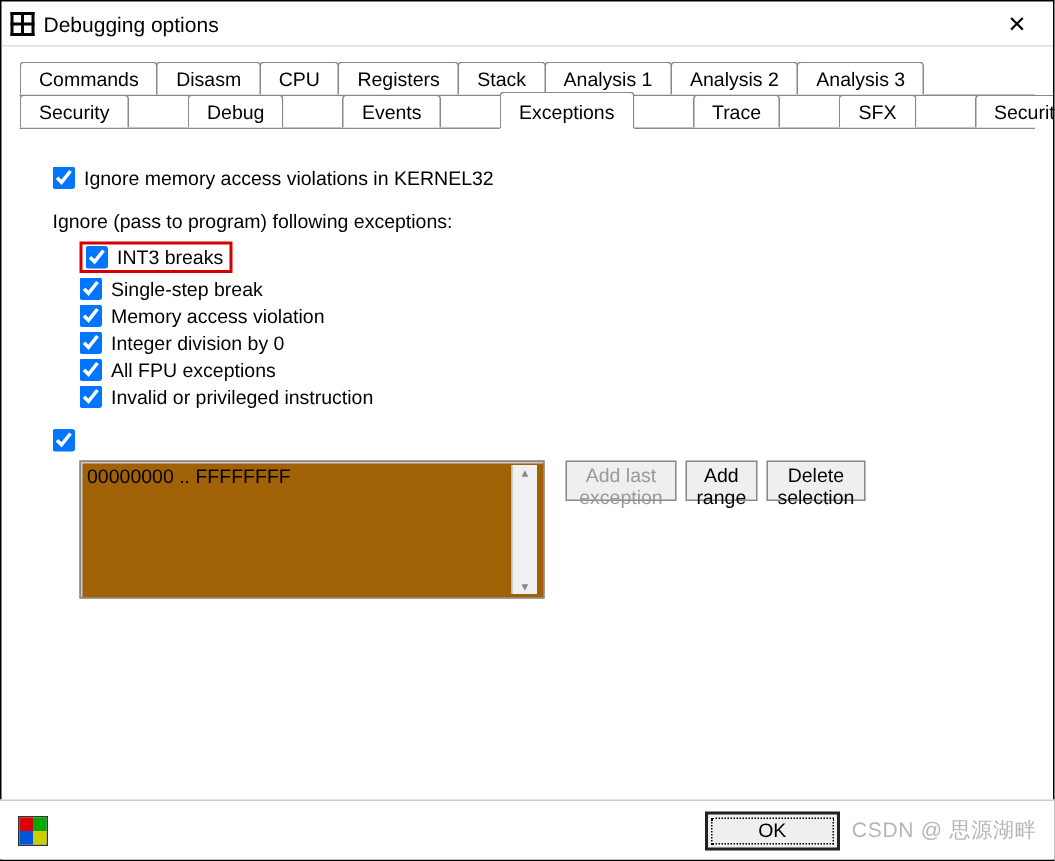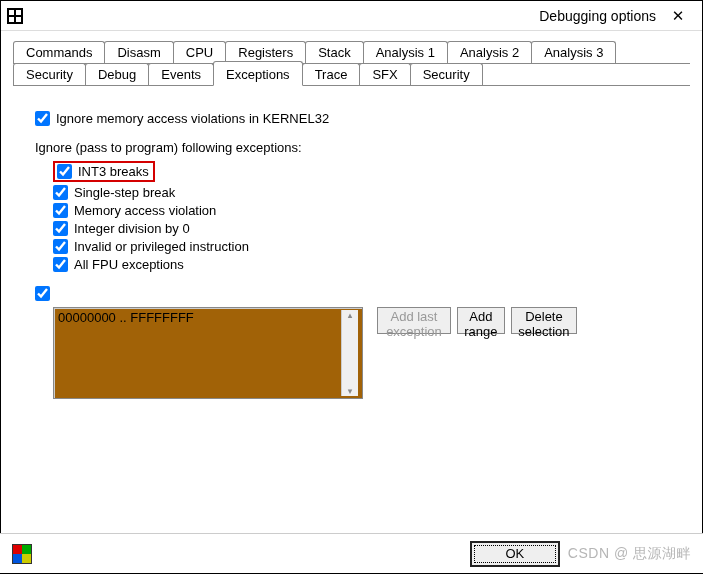--- a/index.html
+++ b/index.html
@@ -21,7 +21,6 @@
     height: 30px;
     padding: 0 2px 0 6px;
     border-bottom: 1px solid #ddd;
-    text-align: right;
   }
   .title-icon {
     width: 16px; height: 16px;

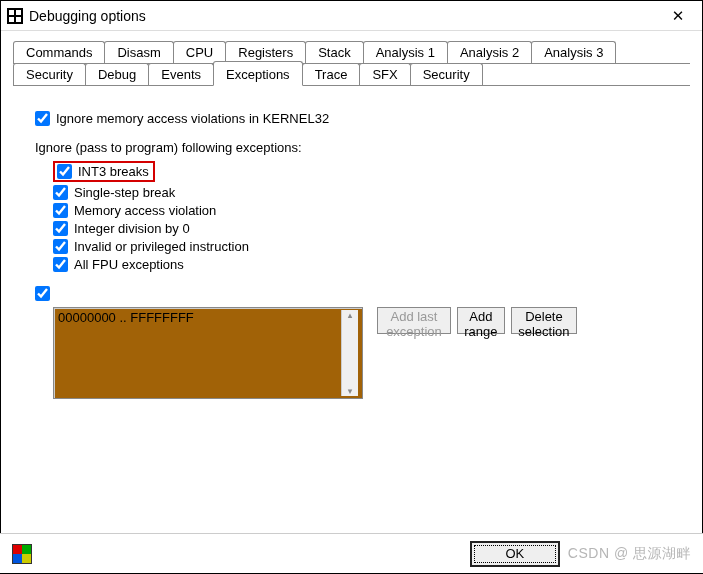--- a/index.html
+++ b/index.html
@@ -69,6 +69,7 @@
   .tab-row-bottom {
     border-bottom: 1px solid #888;
     z-index: 2;
+    gap: 40px;
   }
   .tab.active {
     z-index: 3;

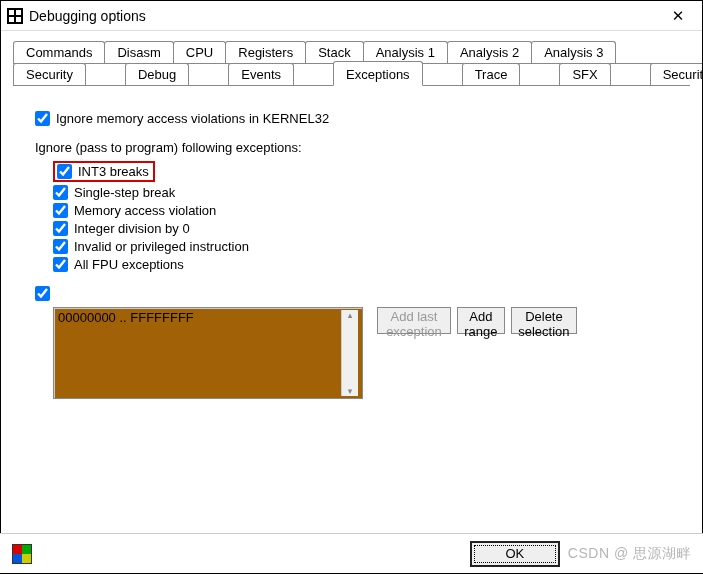--- a/index.html
+++ b/index.html
@@ -255,11 +255,11 @@
     </div>
     <div class="check-row indent2">
       <input type="checkbox" checked="" style="">
+      <span>All FPU exceptions</span>
+    </div>
+    <div class="check-row indent2">
+      <input type="checkbox" checked="" style="">
       <span>Invalid or privileged instruction</span>
-    </div>
-    <div class="check-row indent2">
-      <input type="checkbox" checked="" style="">
-      <span>All FPU exceptions</span>
     </div>
 
     <div class="check-row indent1" style="margin-top:14px;">

